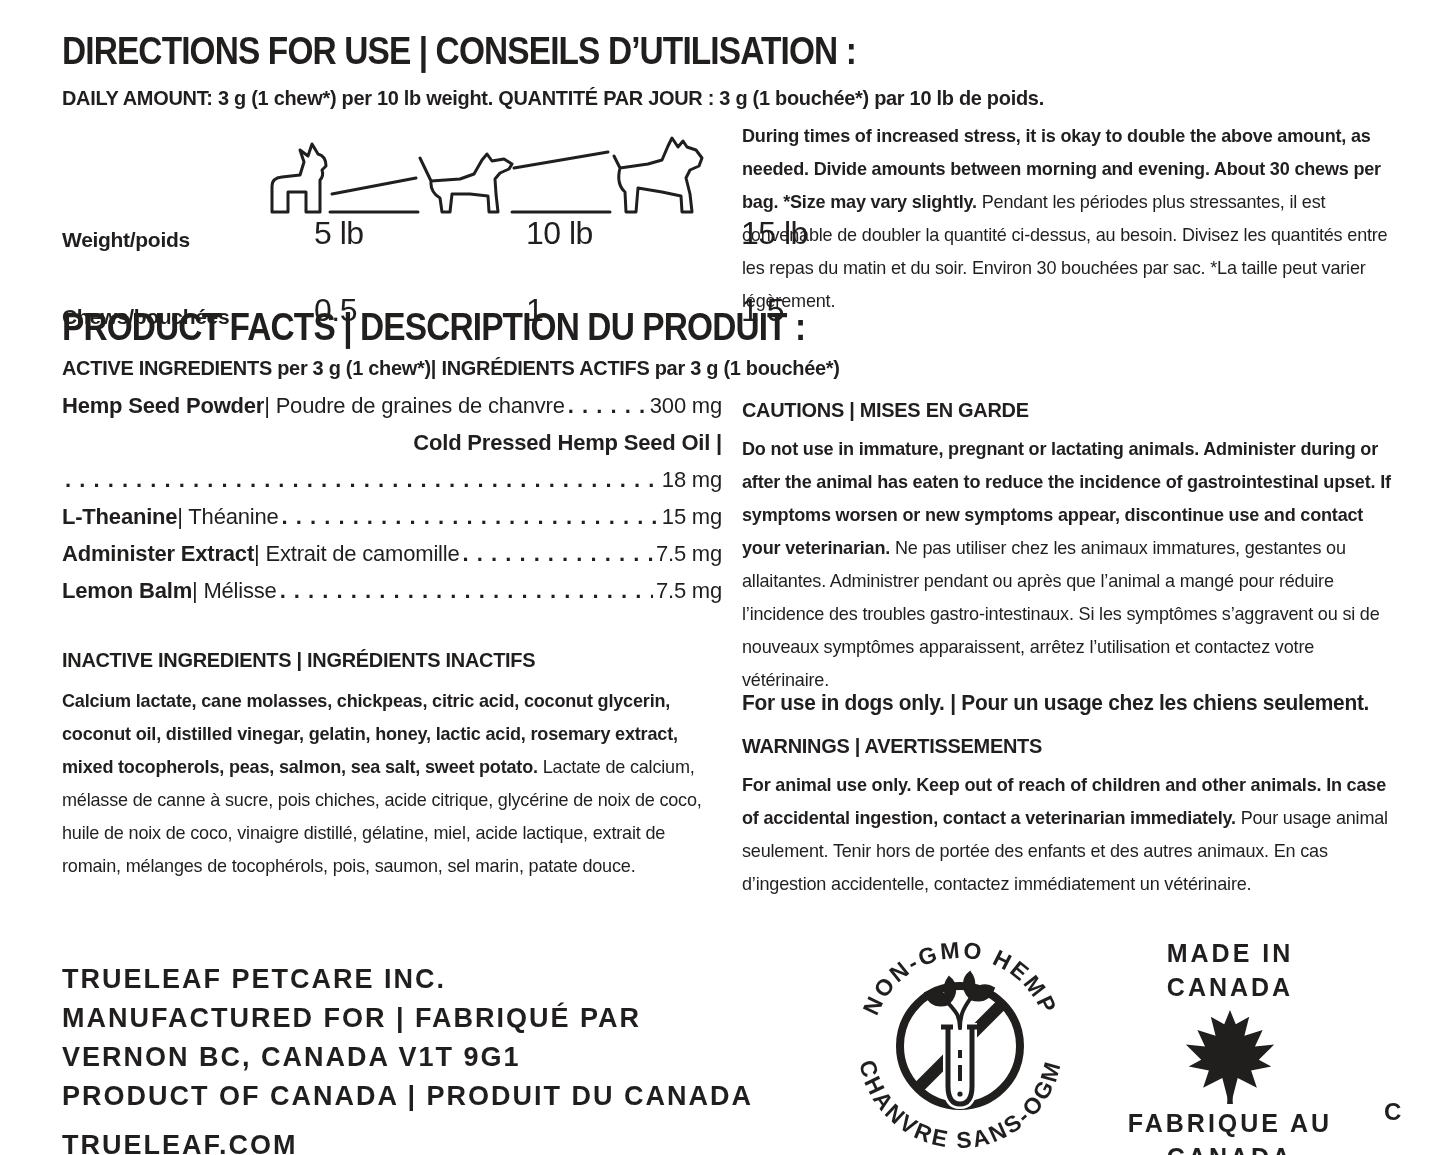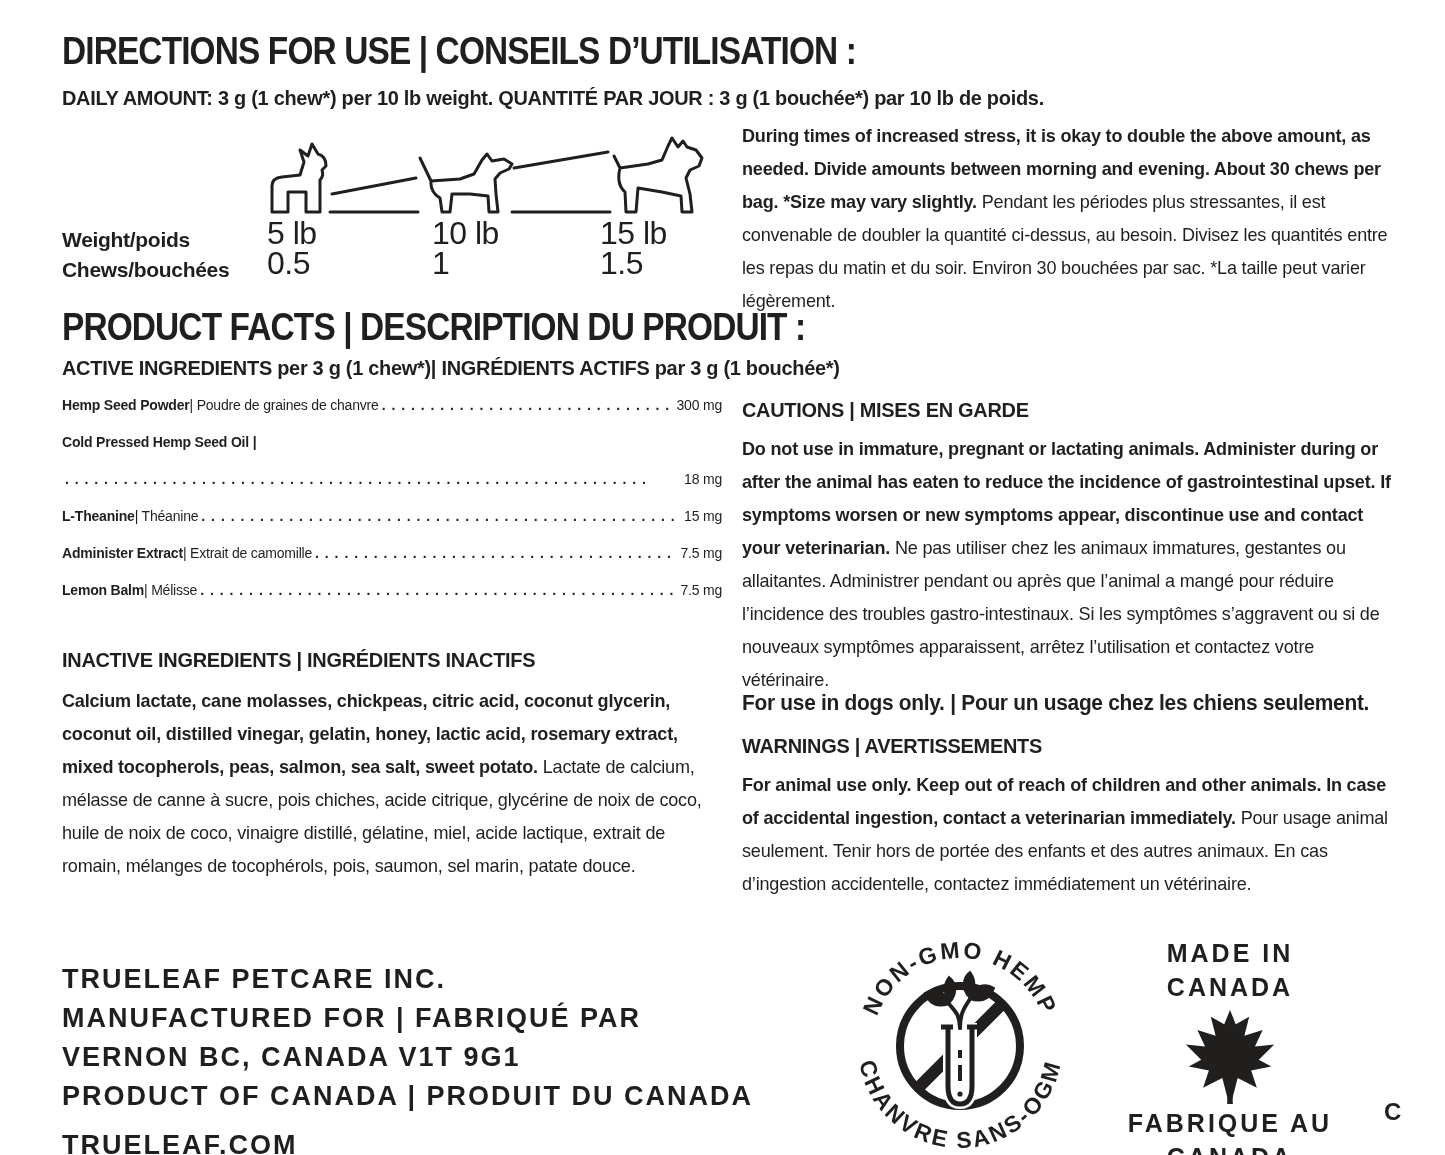--- a/index.html
+++ b/index.html
@@ -64,7 +64,7 @@
   <path d="M356,22 L362,34 L390,30 L404,26 L410,12 L414,4 L420,13 L425,7 L429,13 L438,16 L444,24 L441,32 L432,36 L428,44 L432,60 L434,78 L424,78 L423,62 L404,58 L380,54 L378,78 L368,78 L367,58 Q358,50 362,34 Z"></path>
 </svg>
 
-<div class="abs size-table" style="left:62px;top:222px;">
+<div class="abs size-table" style="left:62px;top:222px;gap:47px;">
   <div class="lbl">Weight/poids</div>
   <div class="val">5 lb</div>
   <div class="val">10 lb</div>

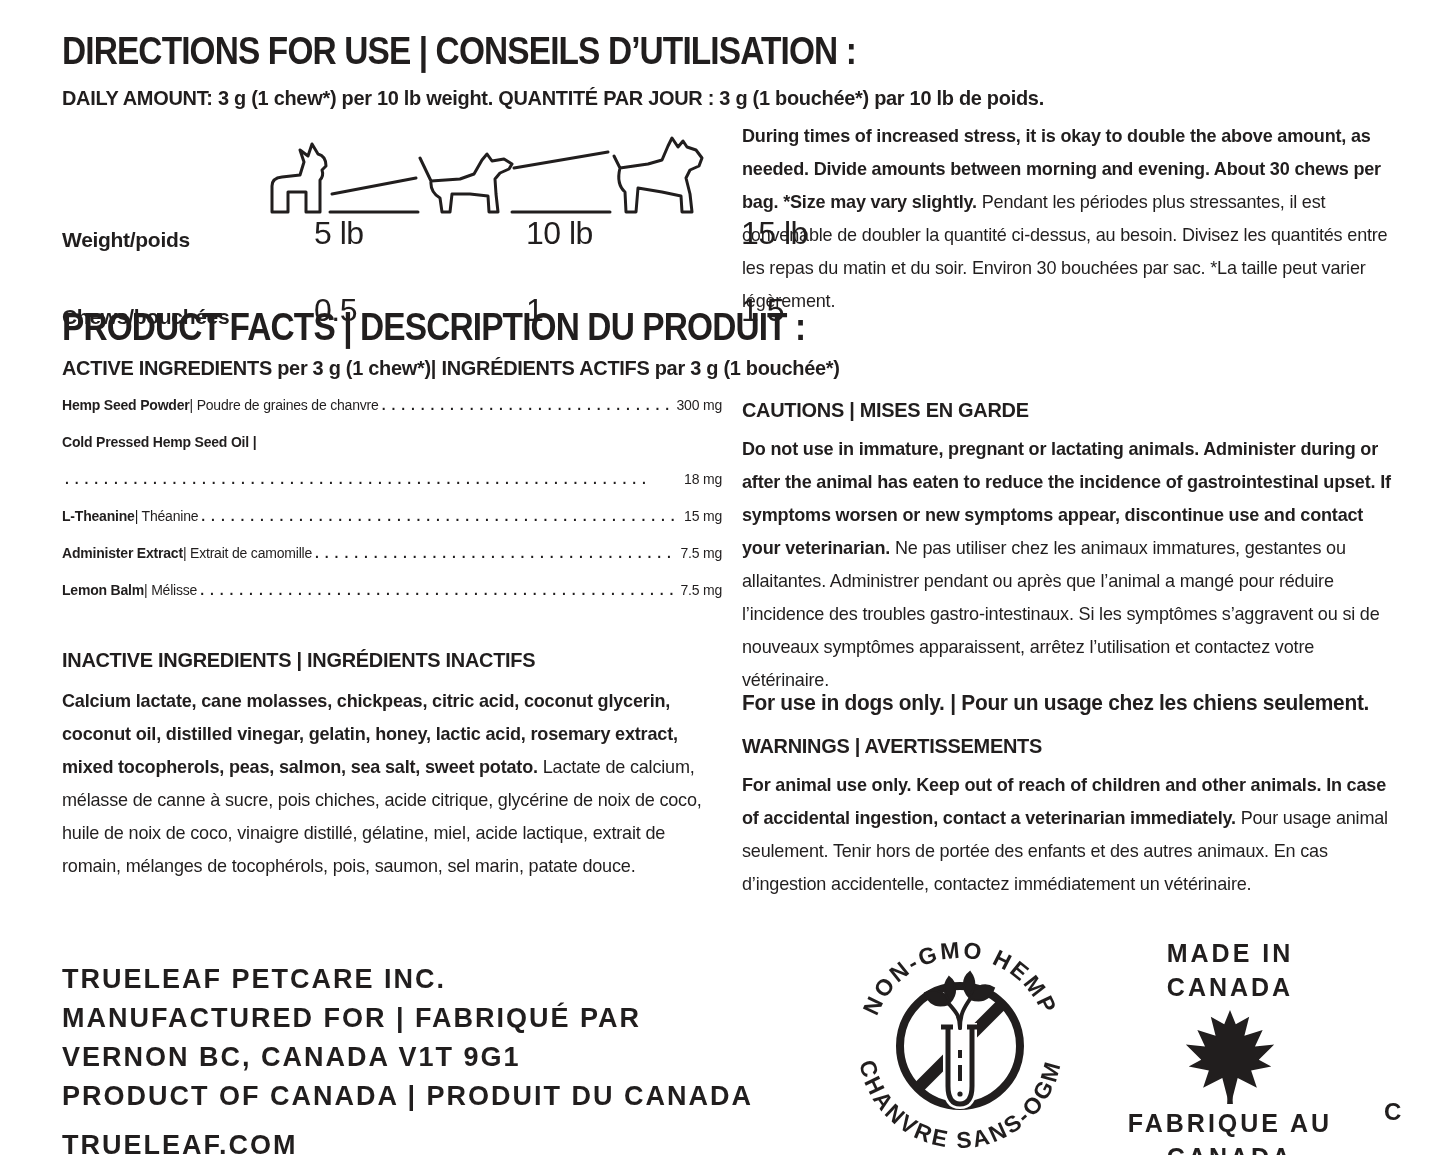--- a/index.html
+++ b/index.html
@@ -26,7 +26,7 @@
   .size-table .lbl{font-size:21px;font-weight:700;letter-spacing:-0.3px;}
   .size-table .val{font-size:32px;font-weight:500;letter-spacing:-0.5px;}
   
-  .ai-list{width:660px;font-size:14px;letter-spacing:-0.2px;}
+  .ai-list{width:660px;font-size:22px;letter-spacing:-0.2px;text-align:right;}
   .ai-row{margin-bottom:14px;line-height:23px;}
   .ai-line{display:flex;align-items:baseline;width:100%;}
   .ai-en{font-weight:700;white-space:nowrap;}

